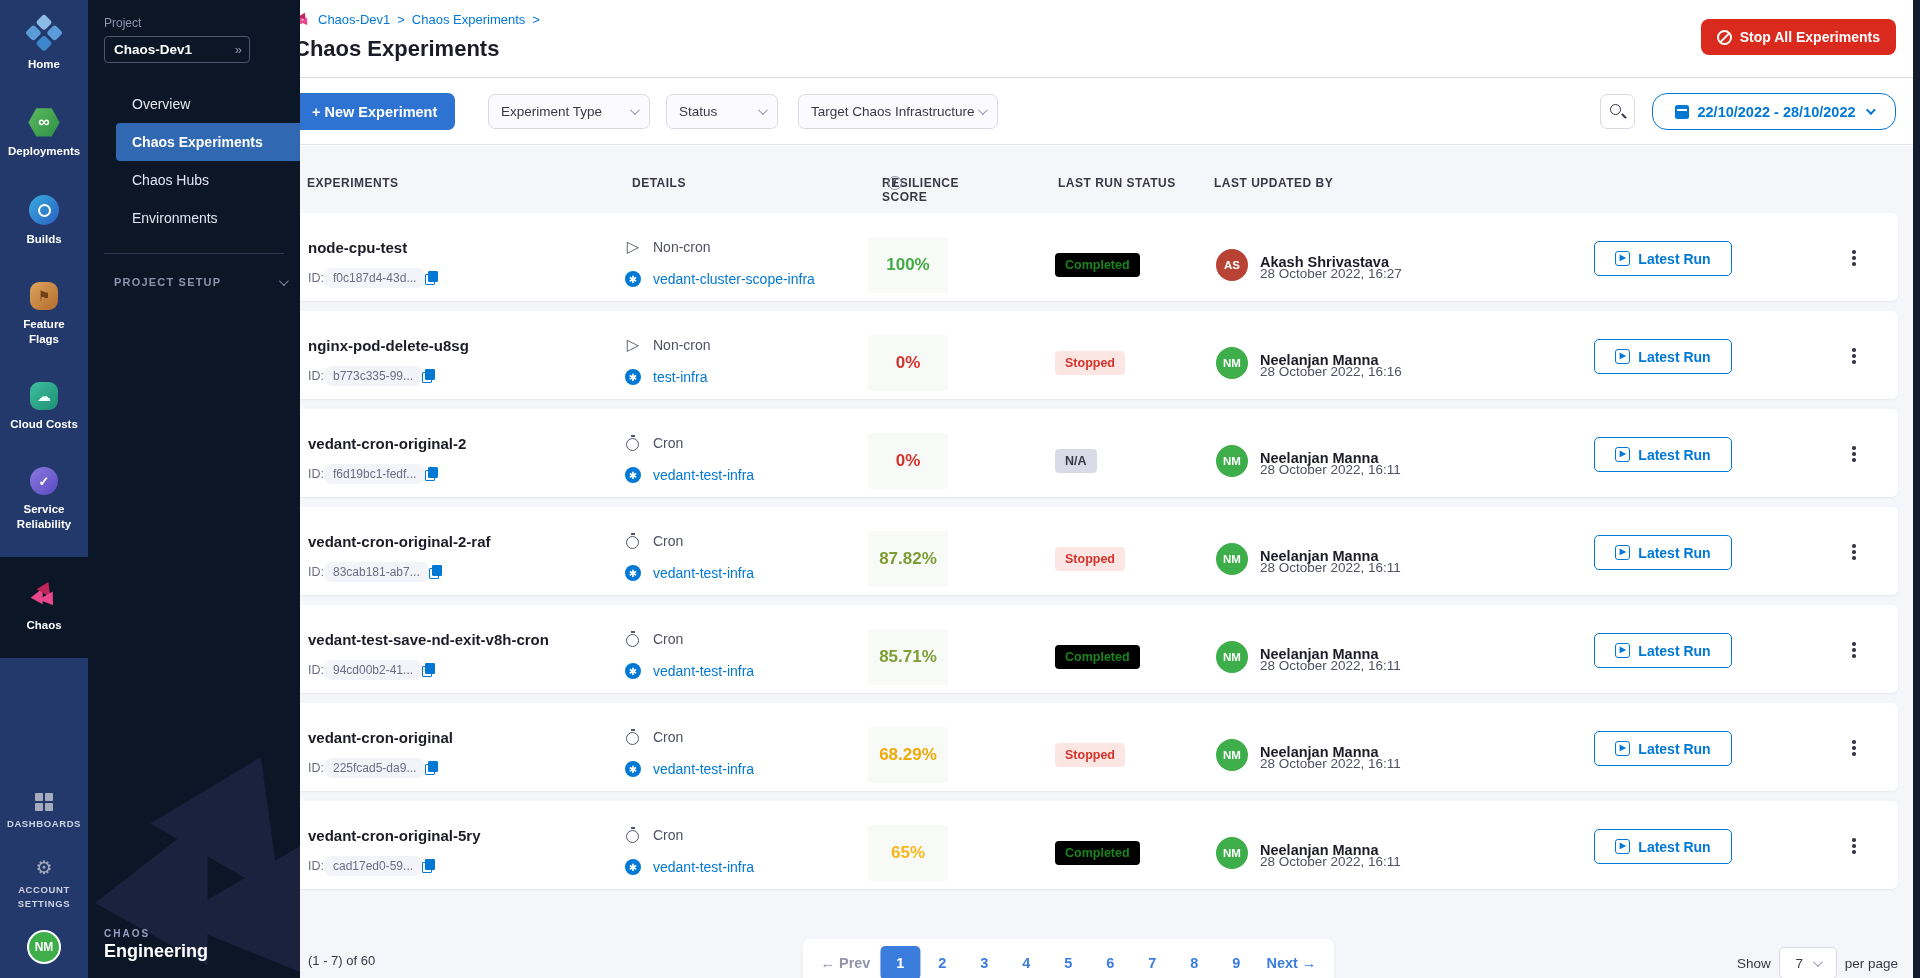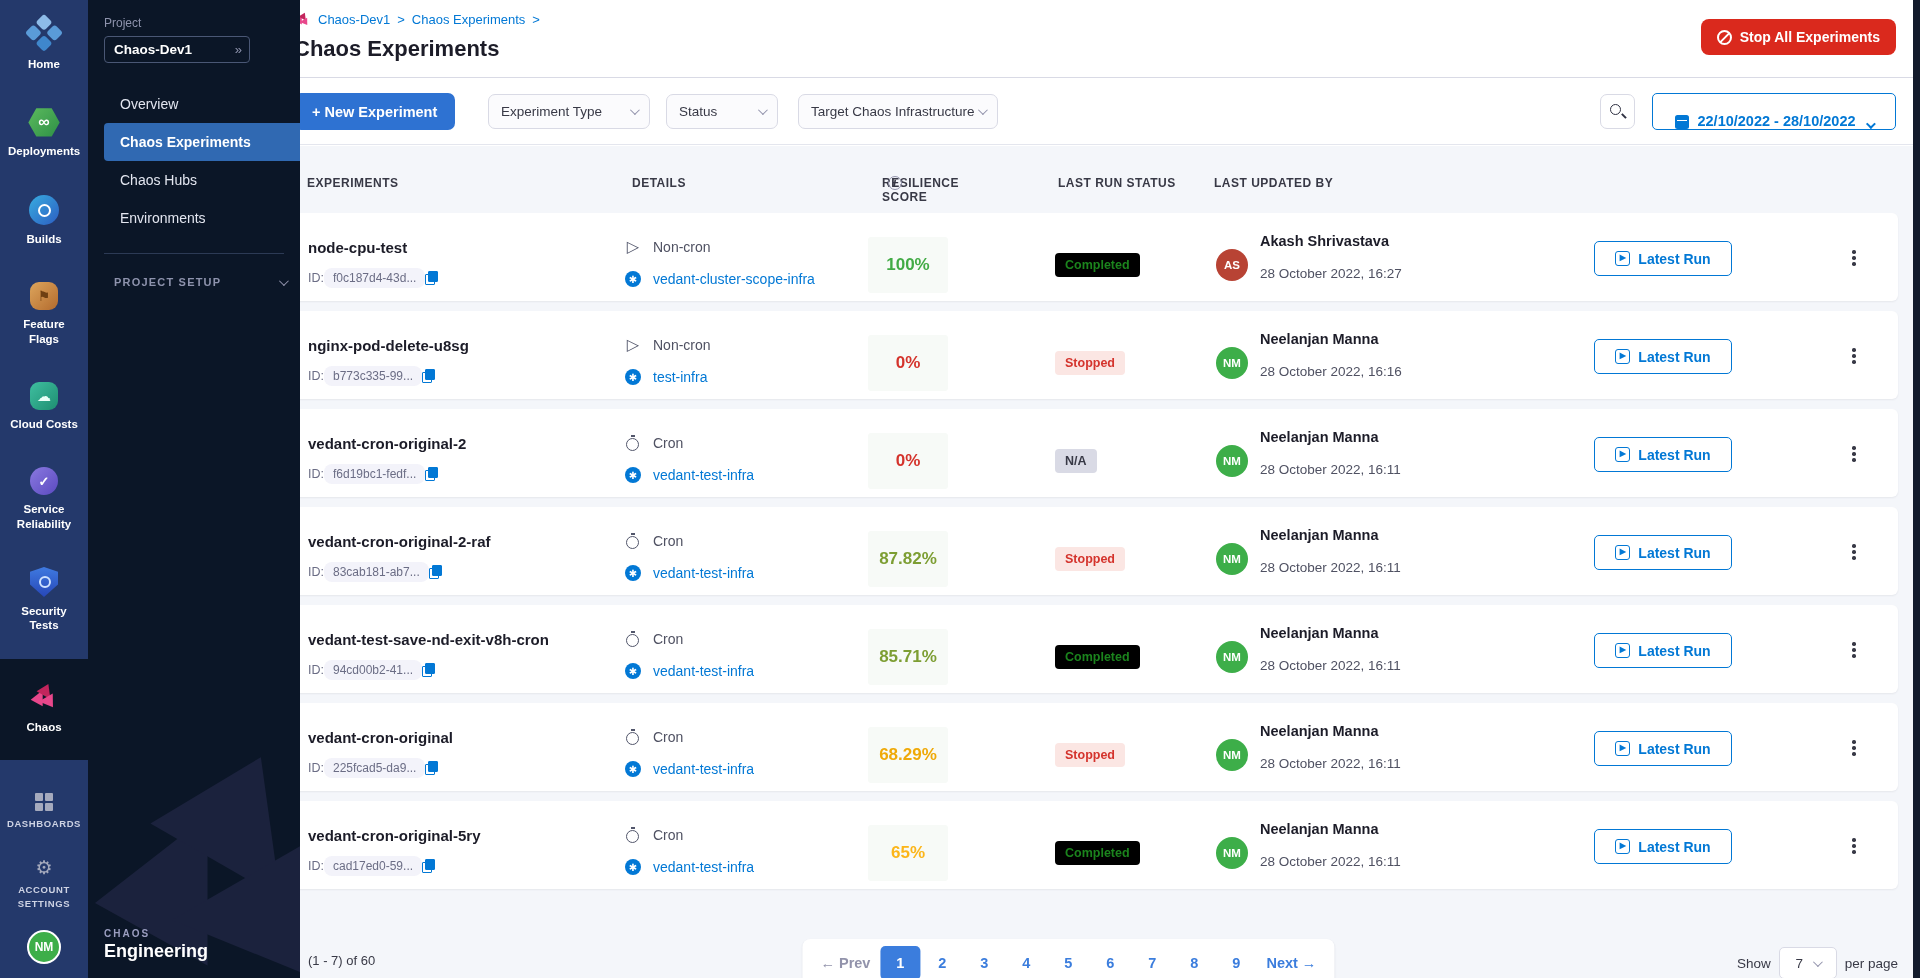--- a/index.html
+++ b/index.html
@@ -40,7 +40,7 @@
   .proj-select { margin-left:16px; width:146px; height:27px; border:1px solid #4a5775; border-radius:4px; display:flex; align-items:center; justify-content:space-between; padding:0 8px 0 9px; cursor:pointer; }
   .proj-select .pname { color:#fff; font-size:13.5px; font-weight:bold; }
   .proj-select .dbl { color:#8e93ad; font-size:13px; letter-spacing:-1px; }
-  .nav-menu { margin-top:22px; }
+  .nav-menu { margin-top:22px;padding-left:12px; }
   .nav-item { margin-left:16px; height:38px; display:flex; align-items:center; padding-left:16px; color:#e3e6f0; font-size:14px; cursor:pointer; border-radius:4px 0 0 4px; }
   .nav-item.active { background:#3069b2; color:#fff; font-weight:bold; }
   .nav-divider { margin:16px 16px 0 16px; border-top:1px solid #2c3a55; }

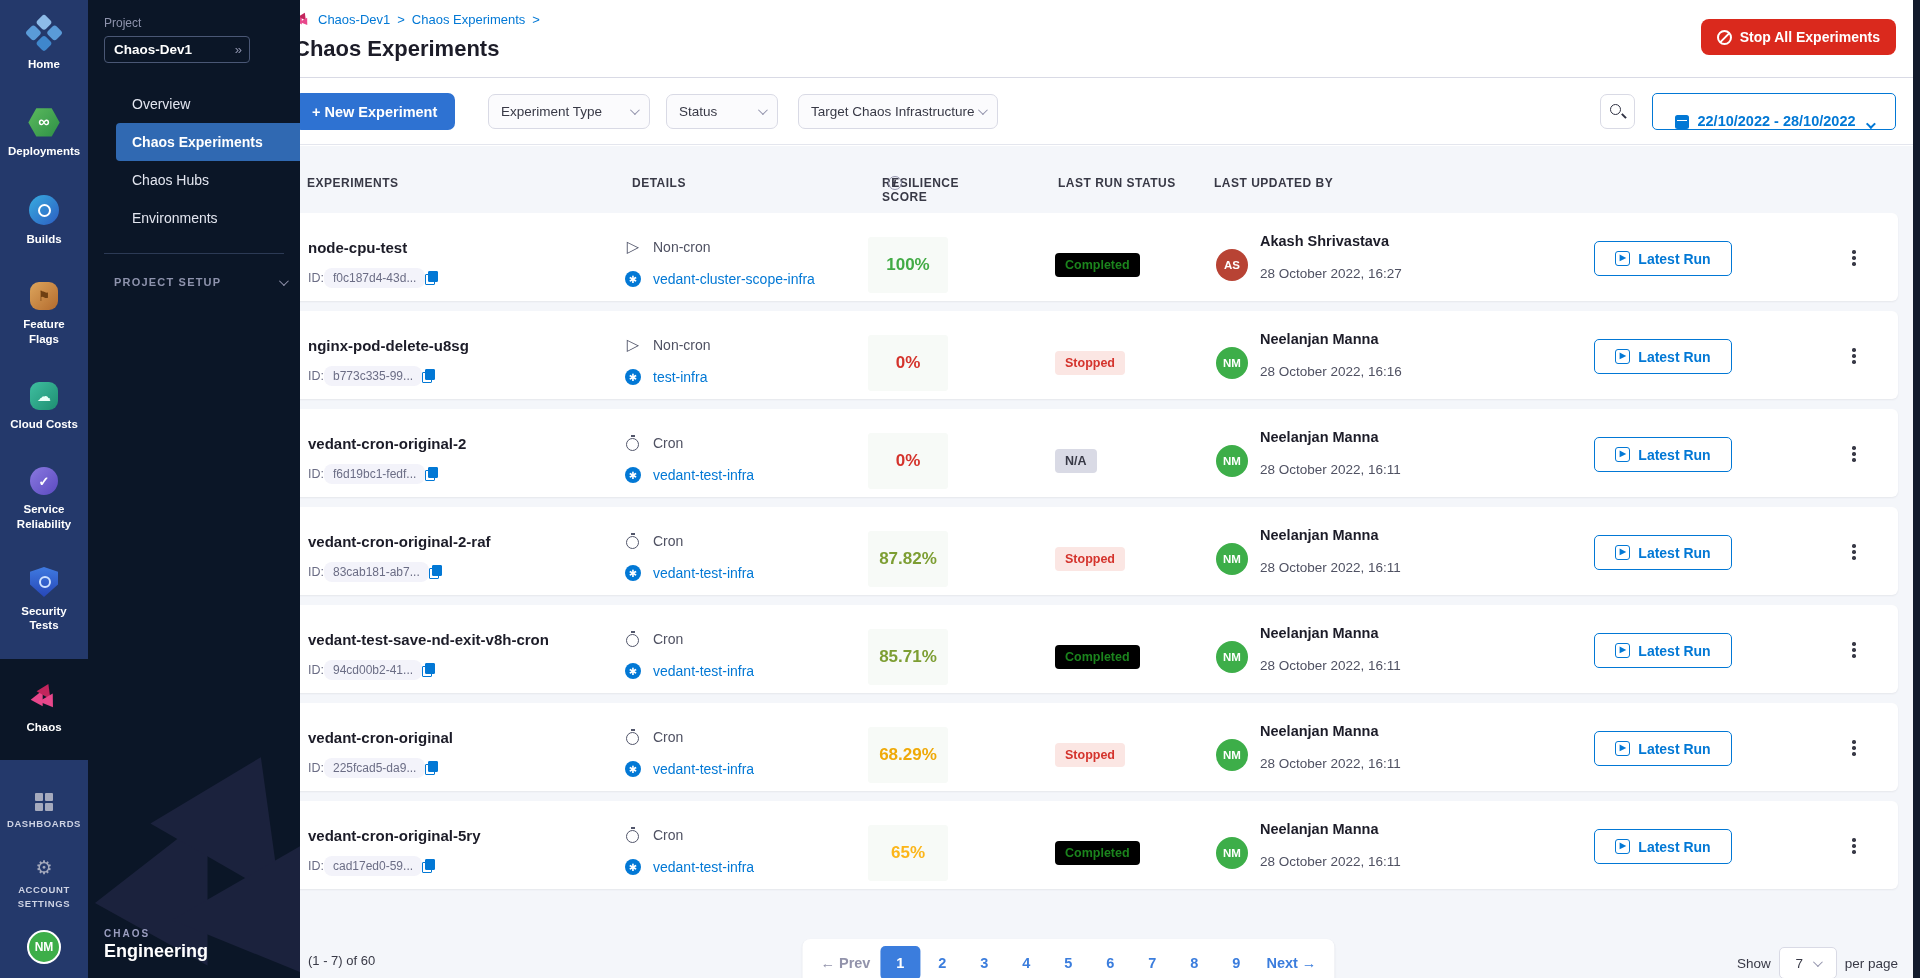--- a/index.html
+++ b/index.html
@@ -67,7 +67,7 @@
   .search-btn { position:absolute; top:16px; left:1330px; width:35px; height:35px; border:1px solid #d9dae5; border-radius:7px; background:#fff; cursor:pointer; }
   .ic-search { position:absolute; left:9px; top:9px; width:11px; height:11px; border:1.8px solid #2f3142; border-radius:50%; }
   .ic-search::after { content:""; position:absolute; left:10px; top:10px; width:6px; height:1.8px; background:#2f3142; transform:rotate(45deg); }
-  .date-btn { position:absolute; top:15px; left:1382px; width:244px; height:37px; border:1.7px solid #0278d5; border-radius:5px; background:#fff; color:#0278d5; font-size:14.5px; font-weight:bold; display:flex; align-items:flex-end; justify-content:center; gap:8px; cursor:pointer; font-family:inherit; }
+  .date-btn { position:absolute; top:15px; left:1382px; width:244px; height:37px; border:1.7px solid #0278d5; border-radius:15px; background:#fff; color:#0278d5; font-size:14.5px; font-weight:bold; display:flex; align-items:center; justify-content:center; gap:8px; cursor:pointer; font-family:inherit; }
   .ic-cal { width:14px; height:14px; background:#0278d5; border-radius:2.5px; position:relative; }
   .ic-cal::after { content:""; position:absolute; left:2px; top:4.5px; right:2px; height:1.6px; background:#fff; }
   .date-btn .chev { border-color:#0278d5; border-width:2.4px; margin-left:2px; }

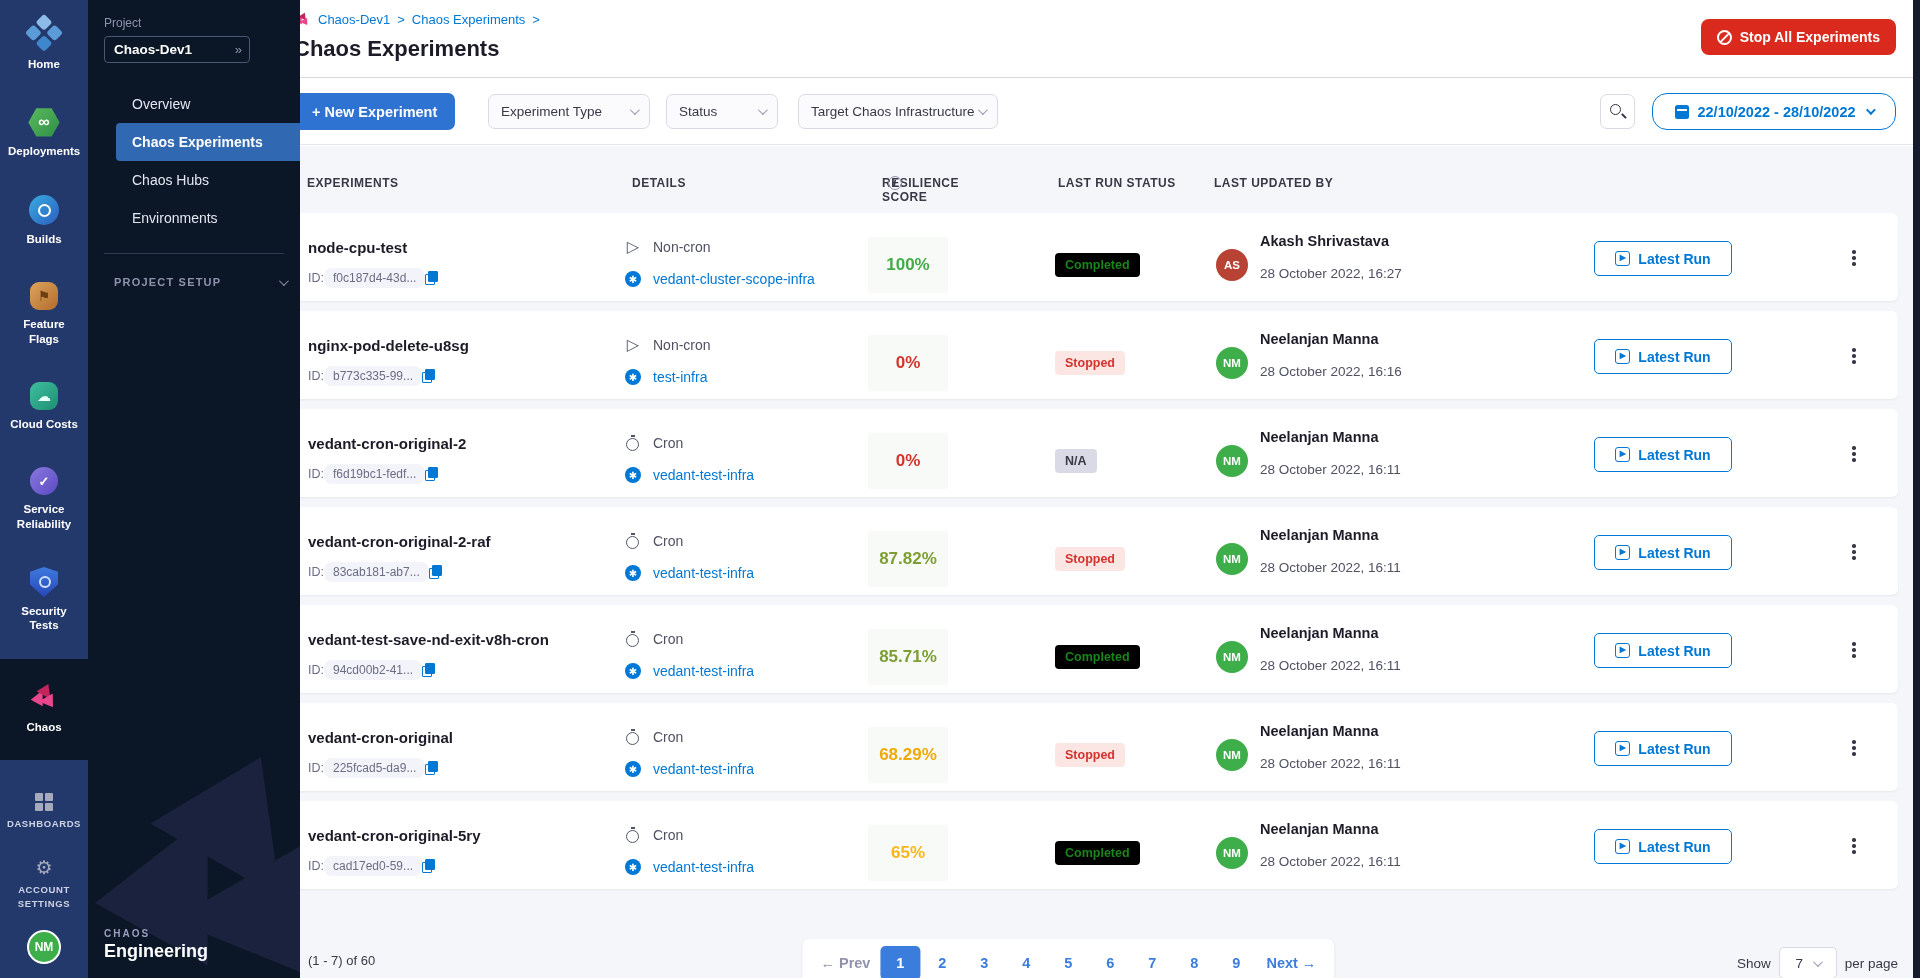--- a/index.html
+++ b/index.html
@@ -100,7 +100,7 @@
   .badge.stopped { background:#fbe6e3; color:#d4332c; }
   .badge.na { background:#d9dae5; color:#383946; }
   .avatar { position:absolute; left:924px; top:36px; width:32px; height:32px; border-radius:50%; color:#fff; font-size:11.5px; font-weight:bold; display:flex; align-items:center; justify-content:center; }
-  .user-name { position:absolute; left:968px; top:20px; font-size:14.5px; font-weight:bold; color:#1c1c28; }
+  .user-name { position:absolute; left:968px; top:41px; font-size:14.5px; font-weight:bold; color:#1c1c28; }
   .user-date { position:absolute; left:968px; top:53px; font-size:13.5px; color:#4f5162; }
   .latest-run { position:absolute; left:1302px; top:28px; width:138px; height:35px; background:#fff; border:1.6px solid #0278d5; border-radius:5px; color:#0278d5; font-size:14px; font-weight:bold; display:flex; align-items:center; justify-content:center; gap:8px; cursor:pointer; font-family:inherit; }
   .lr-ic { width:15px; height:15px; border:1.6px solid #0278d5; border-radius:3px; font-size:8px; line-height:12px; text-align:center; }

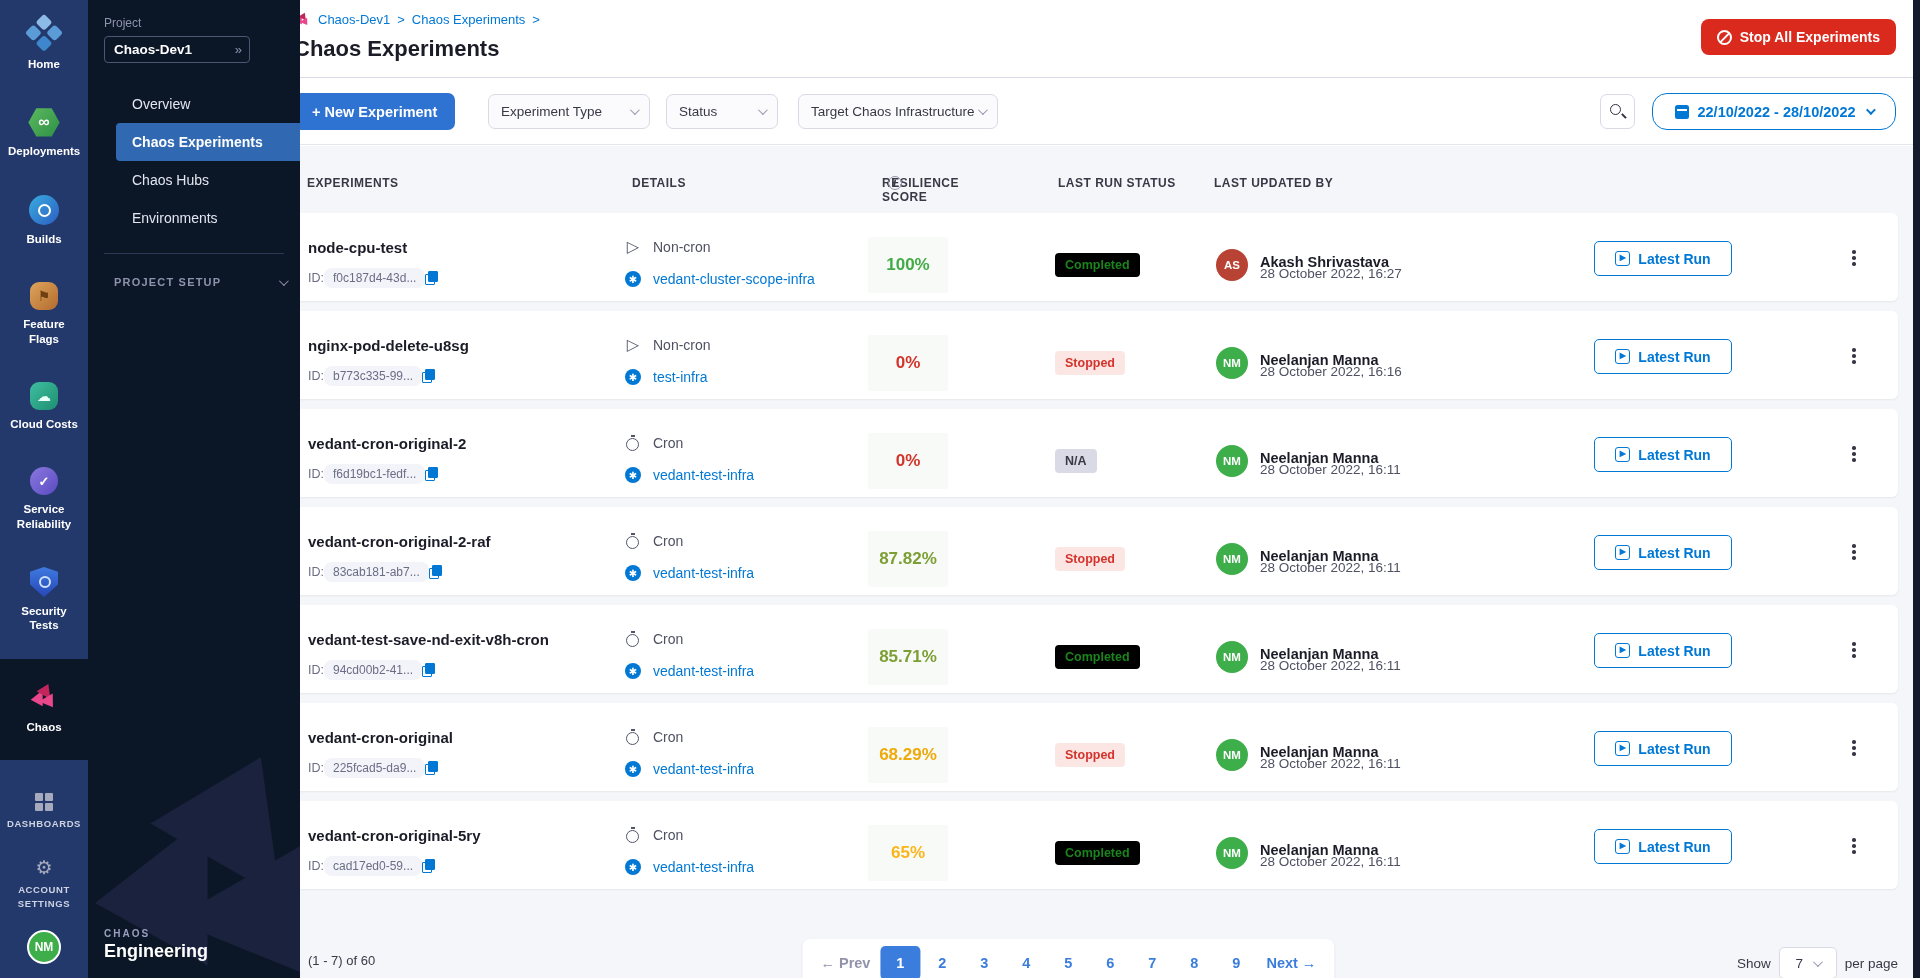--- a/index.html
+++ b/index.html
@@ -154,10 +154,6 @@
         <span class="ic-sr">✓</span>
         <span class="rlabel" style="max-width:72px">Service Reliability</span>
       </div>
-      <div class="rail-item">
-        <span class="ic-sec"></span>
-        <span class="rlabel" style="max-width:72px">Security Tests</span>
-      </div>
       <div class="rail-item active">
         <svg class="pinwheel" width="32" height="32" viewBox="0 0 24 24">
  <g transform="translate(12,12)">

